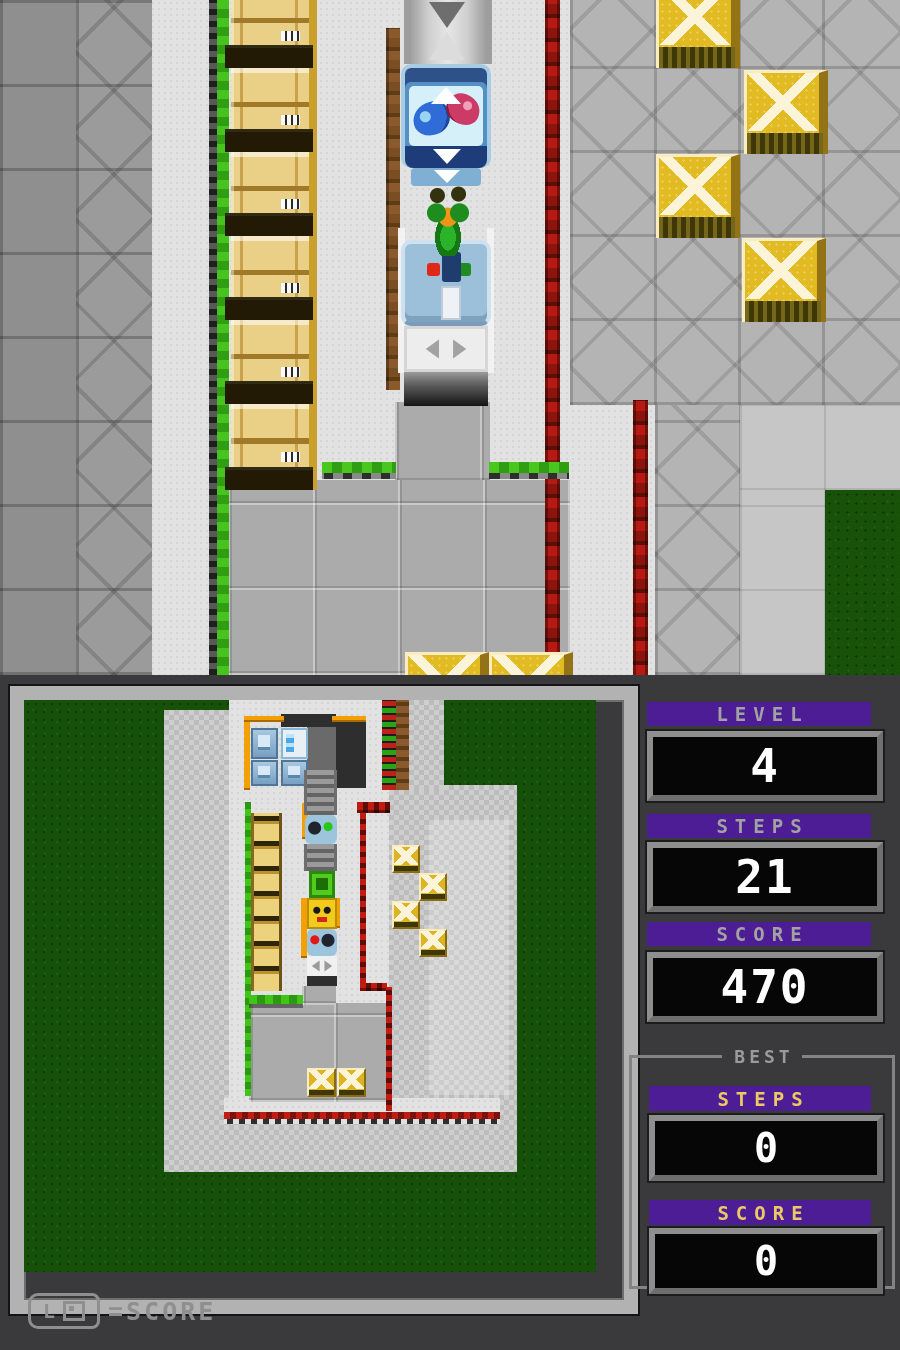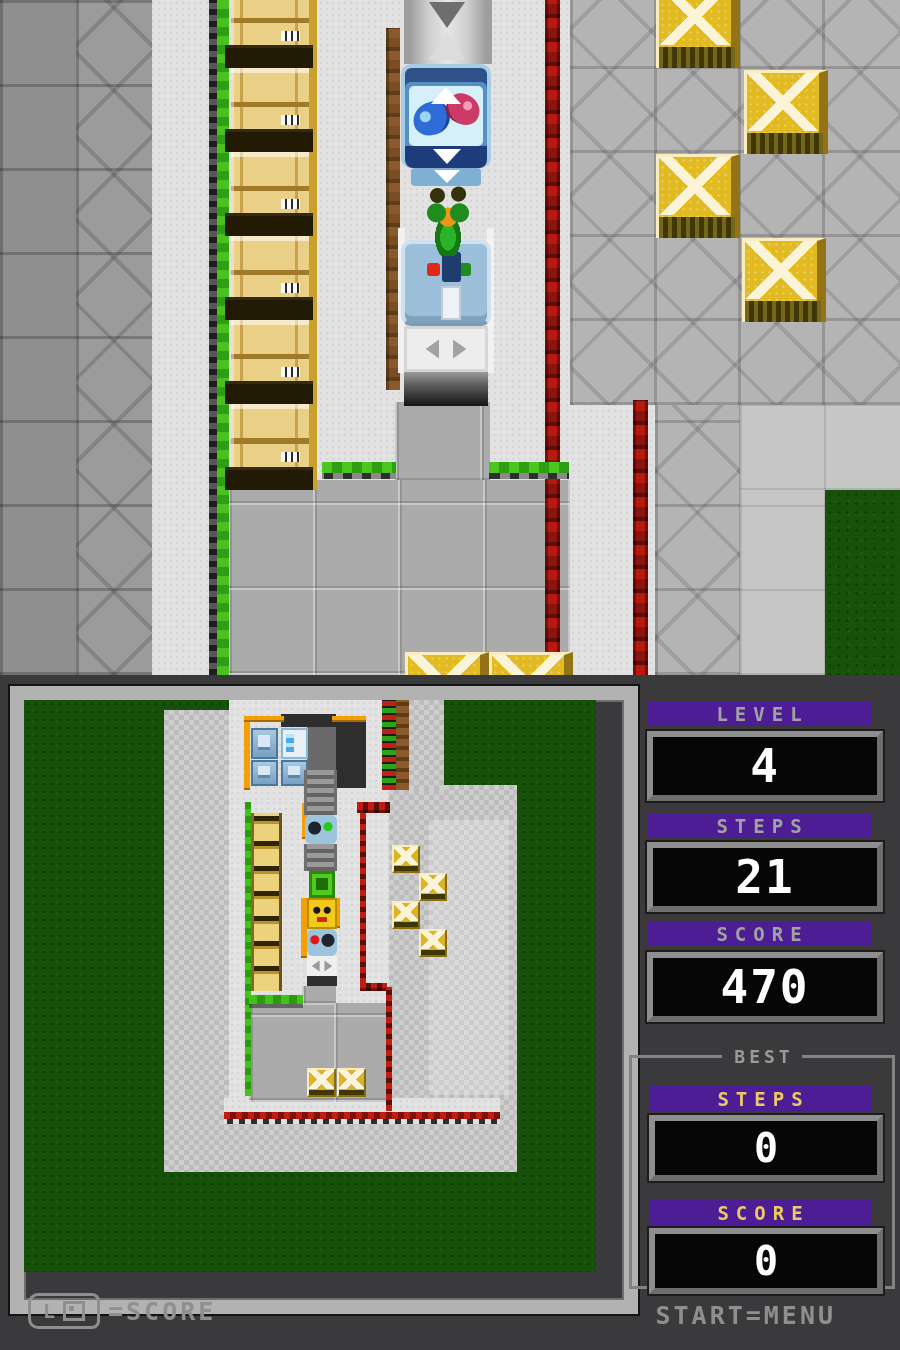--- a/index.html
+++ b/index.html
@@ -329,9 +329,6 @@
     <span>=SCORE</span>
   </div>
 
-  <div class="hint" style="right:64px;top:622px;height:36px">
-    <span>START=MENU</span>
-  </div>
 
 </div>
 

